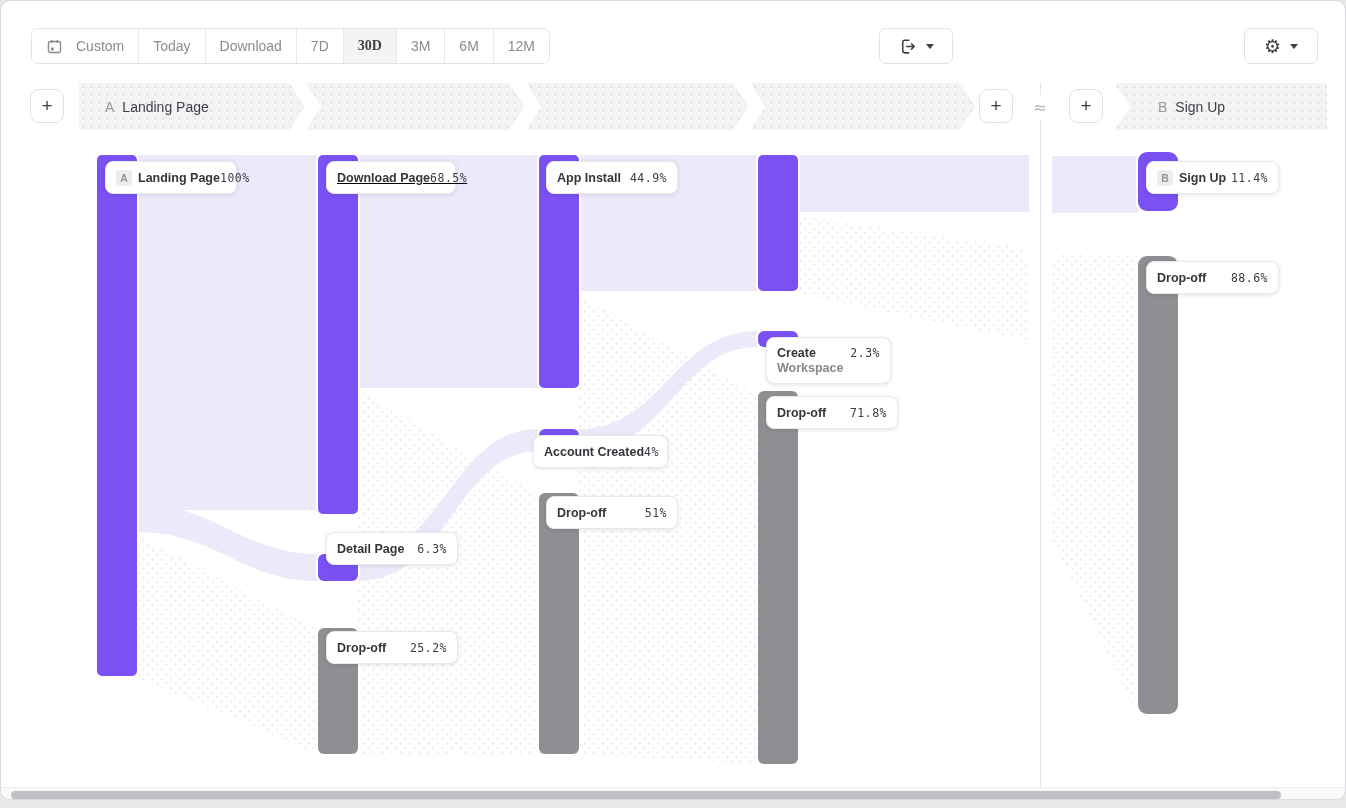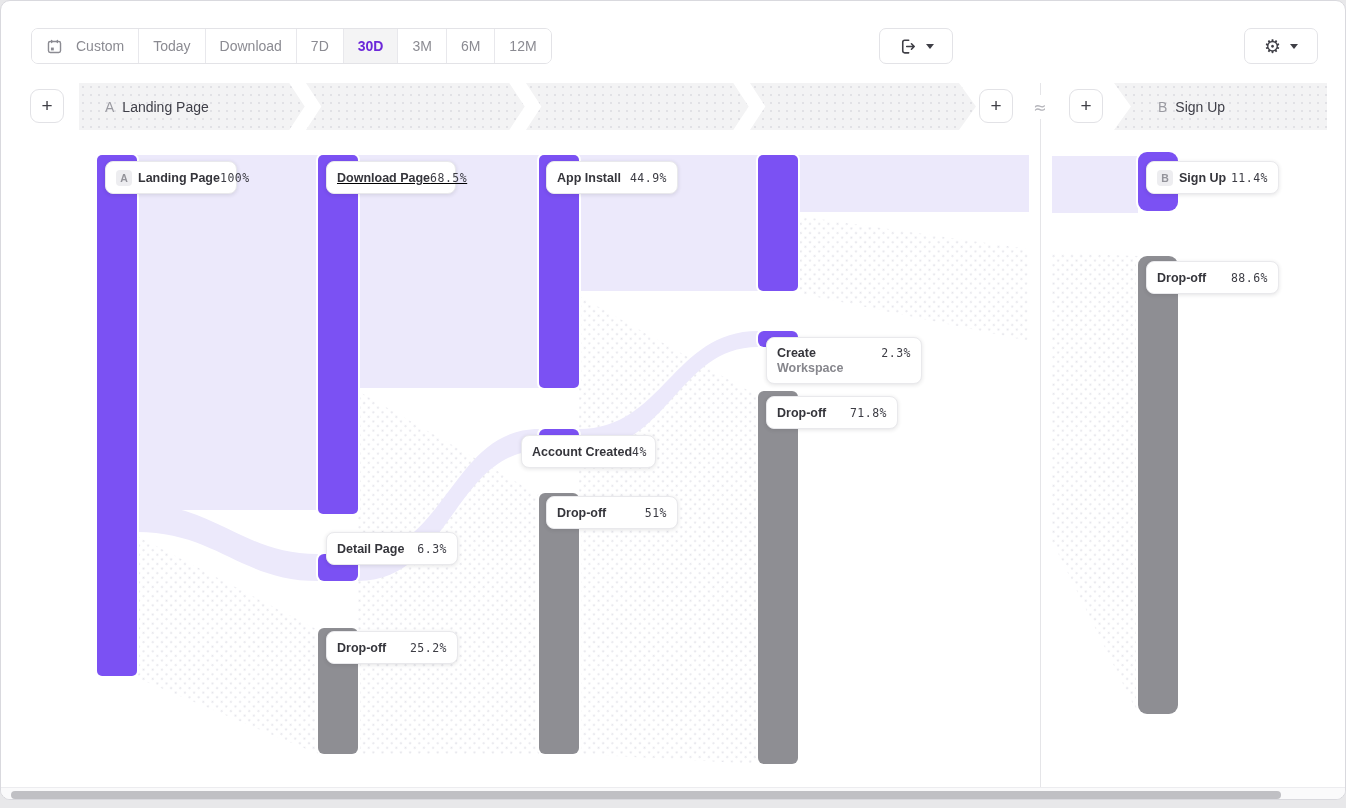--- a/index.html
+++ b/index.html
@@ -14,7 +14,7 @@
   .seg-btn { display:flex; align-items:center; justify-content:center; gap:13px; padding:0 14px;
              font-size:14px; color:#8b8b92; border-left:1px solid #e8e8ec; cursor:pointer; background:#fff; white-space:nowrap; }
   .seg-btn:first-child { border-left:none; }
-  .seg-btn.sel { background:#f4f4f5; color:#6d28d9; font-weight:bold; }
+  .seg-btn.sel { background:#f4f4f5; color:#404040; font-weight:bold;font-family:Liberation Serif, serif; }
   .tool-group { position:absolute; top:27px; height:36px; display:flex; align-items:center; gap:9px;
                 border:1px solid #e3e3e7; border-radius:7px; background:#fff; padding:0 12px;
                 font-size:14.5px; font-weight:600; color:#35353c; cursor:pointer; white-space:nowrap; }

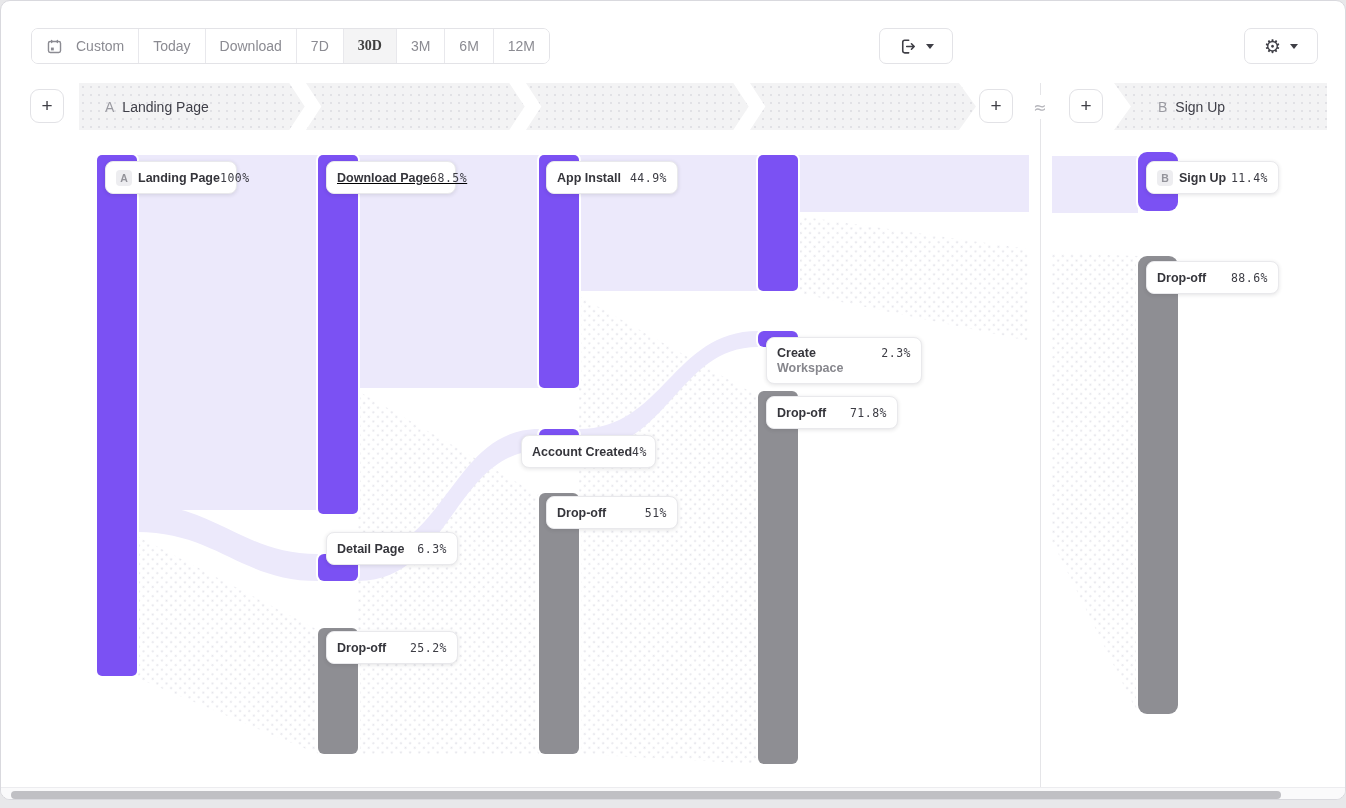--- a/index.html
+++ b/index.html
@@ -199,7 +199,7 @@
     <span class="nm">App Install</span>
     <span class="pct">44.9%</span>
   </div>
-  <div class="nlabel two" style="left:765px;top:336px;width:156px;height:47px;">
+  <div class="nlabel two" style="left:765px;top:336px;width:125px;height:47px;">
     <span class="row1">
       <span class="nm">Create</span>
       <span class="pct">2.3%</span>

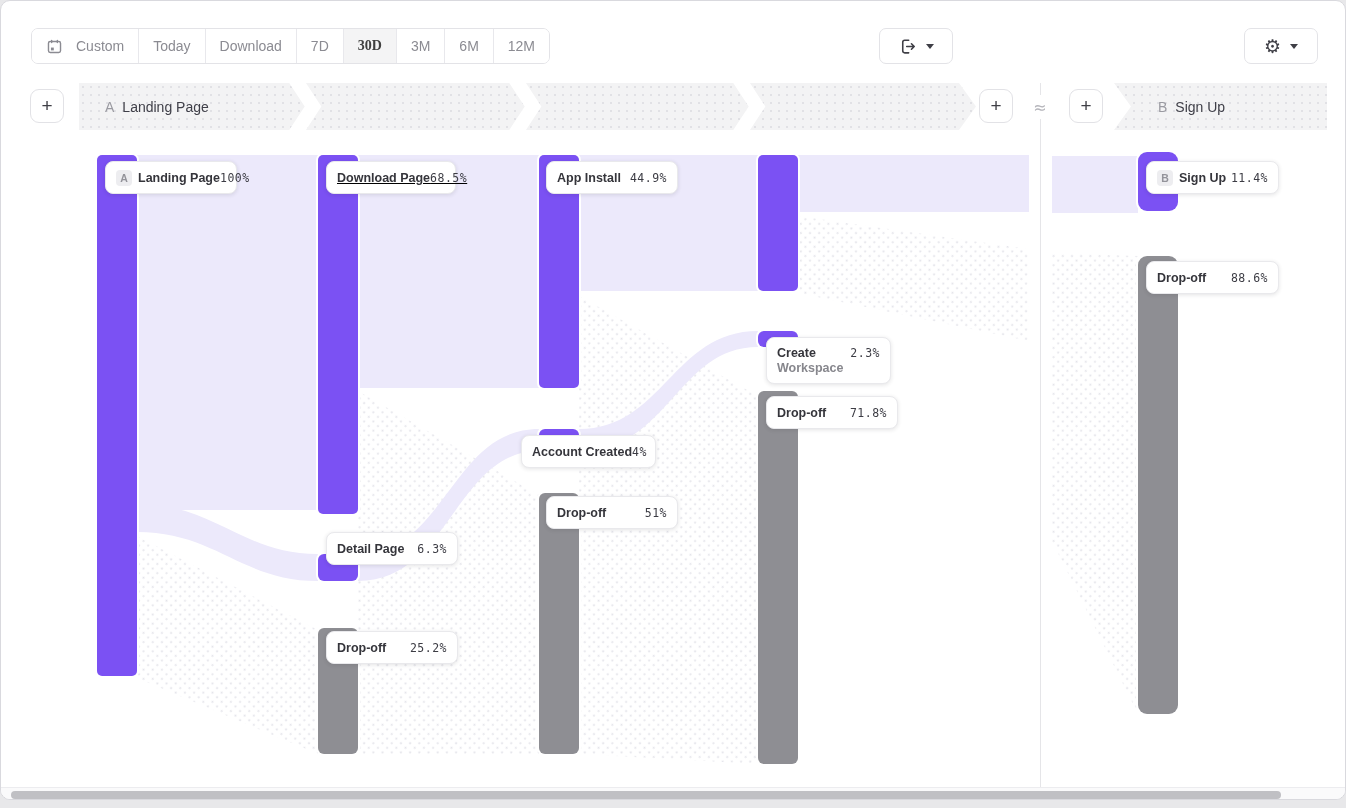--- a/index.html
+++ b/index.html
@@ -210,7 +210,7 @@
     <span class="nm">Drop-off</span>
     <span class="pct">71.8%</span>
   </div>
-  <div class="nlabel" style="left:520px;top:434px;width:135px;height:33px;align-items:center;">
+  <div class="nlabel" style="left:532px;top:434px;width:135px;height:33px;align-items:center;">
     <span class="nm">Account Created</span>
     <span class="pct">4%</span>
   </div>

